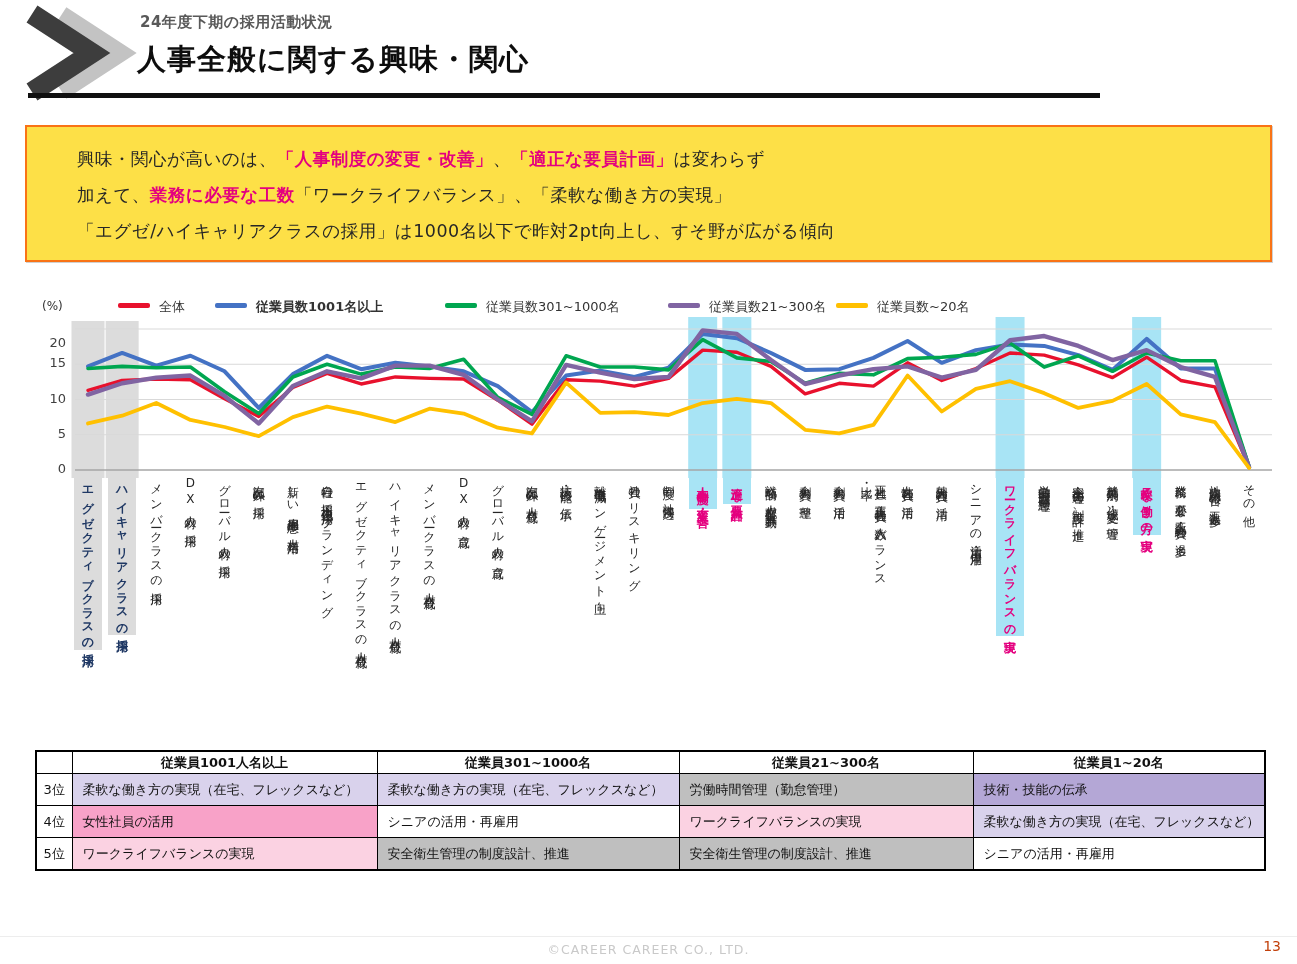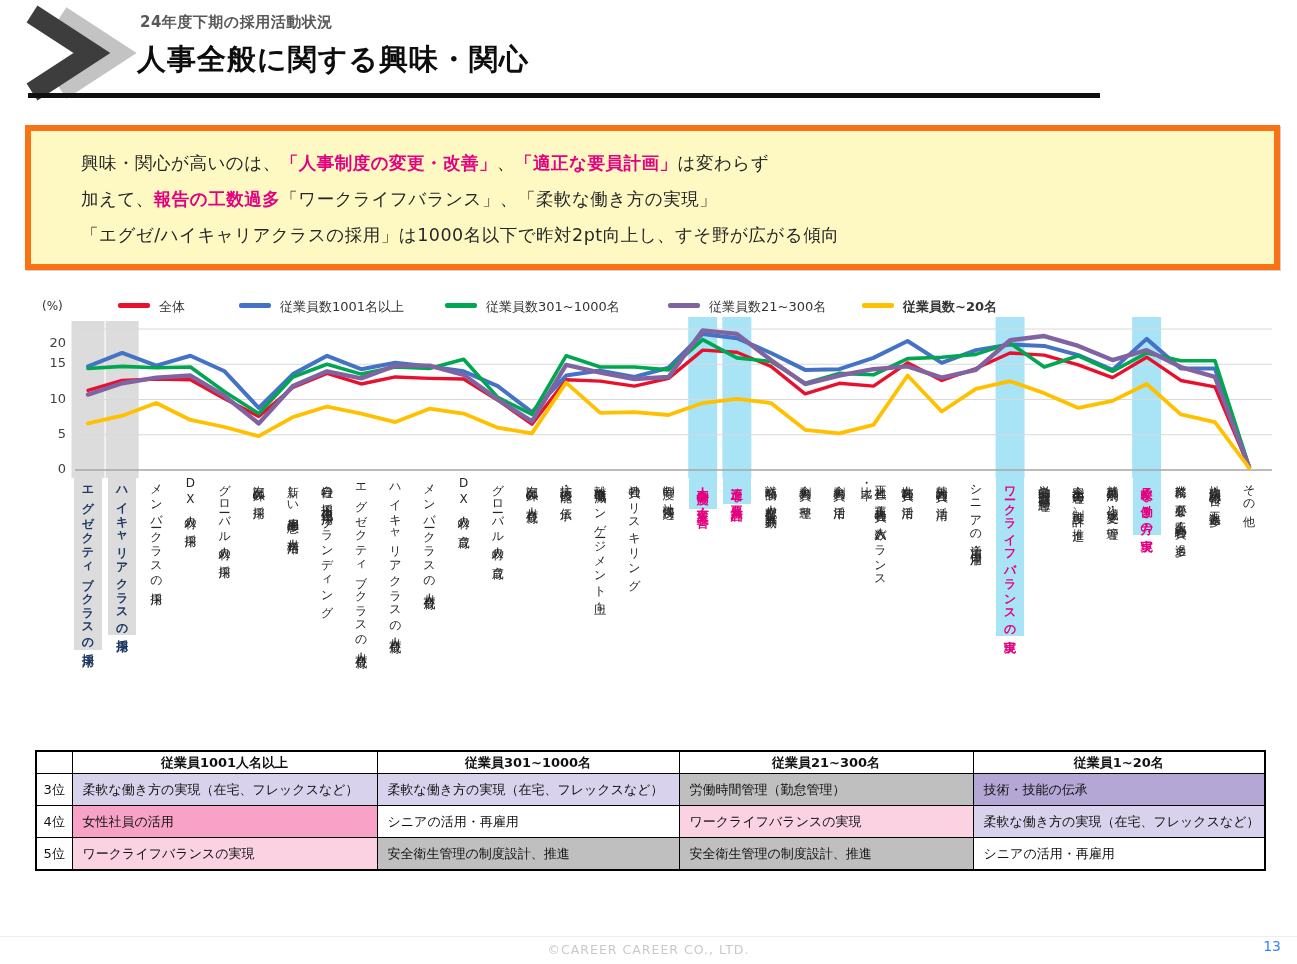--- a/index.html
+++ b/index.html
@@ -13,7 +13,7 @@
   .title-rule{position:absolute;left:28px;top:93px;width:1072px;height:5px;background:#101010;}
 
   
-  .summary-box{position:absolute;left:25px;top:125px;width:1243px;height:133px;border:6px solid #f97316;background:#fef9c3;box-shadow:1px 1px 0 #d0d0d0;}
+  .summary-box{position:absolute;left:25px;top:125px;width:1243px;height:133px;border:2px solid #f97316;background:#fde047;box-shadow:1px 1px 0 #d0d0d0;}
   .summary-box p{margin:0 0 0 50px;font-size:17.5px;line-height:36px;color:#262626;letter-spacing:.5px;}
   .summary-box p:first-child{margin-top:14px;}
   .em{color:#E4007F;font-weight:bold;}

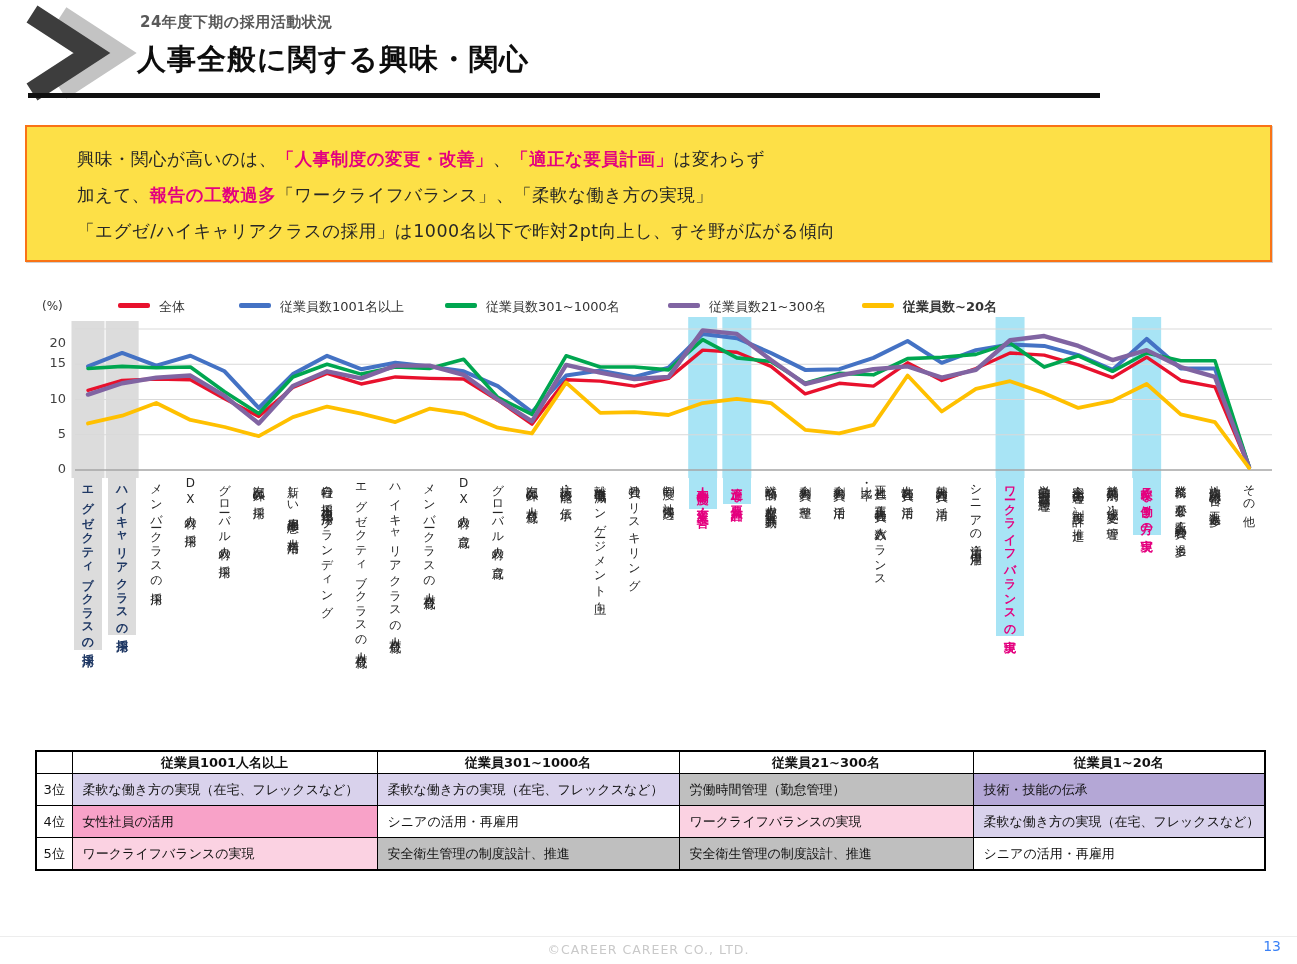--- a/index.html
+++ b/index.html
@@ -61,7 +61,7 @@
 
   <div class="summary-box">
     <p><span>興味・関心が高いのは、</span><span class="em">「人事制度の変更・改善」</span><span>、</span><span class="em">「適正な要員計画」</span><span>は変わらず</span></p>
-    <p><span>加えて、</span><span class="em">報告の工数過多</span><span>「ワークライフバランス」、「柔軟な働き方の実現」</span></p>
+    <p><span>加えて、</span><span class="em">業務に必要な工数</span><span>「ワークライフバランス」、「柔軟な働き方の実現」</span></p>
     <p><span>「エグゼ/ハイキャリアクラスの採用」は1000名以下で昨対2pt向上し、すそ野が広がる傾向</span></p>
   </div>
 

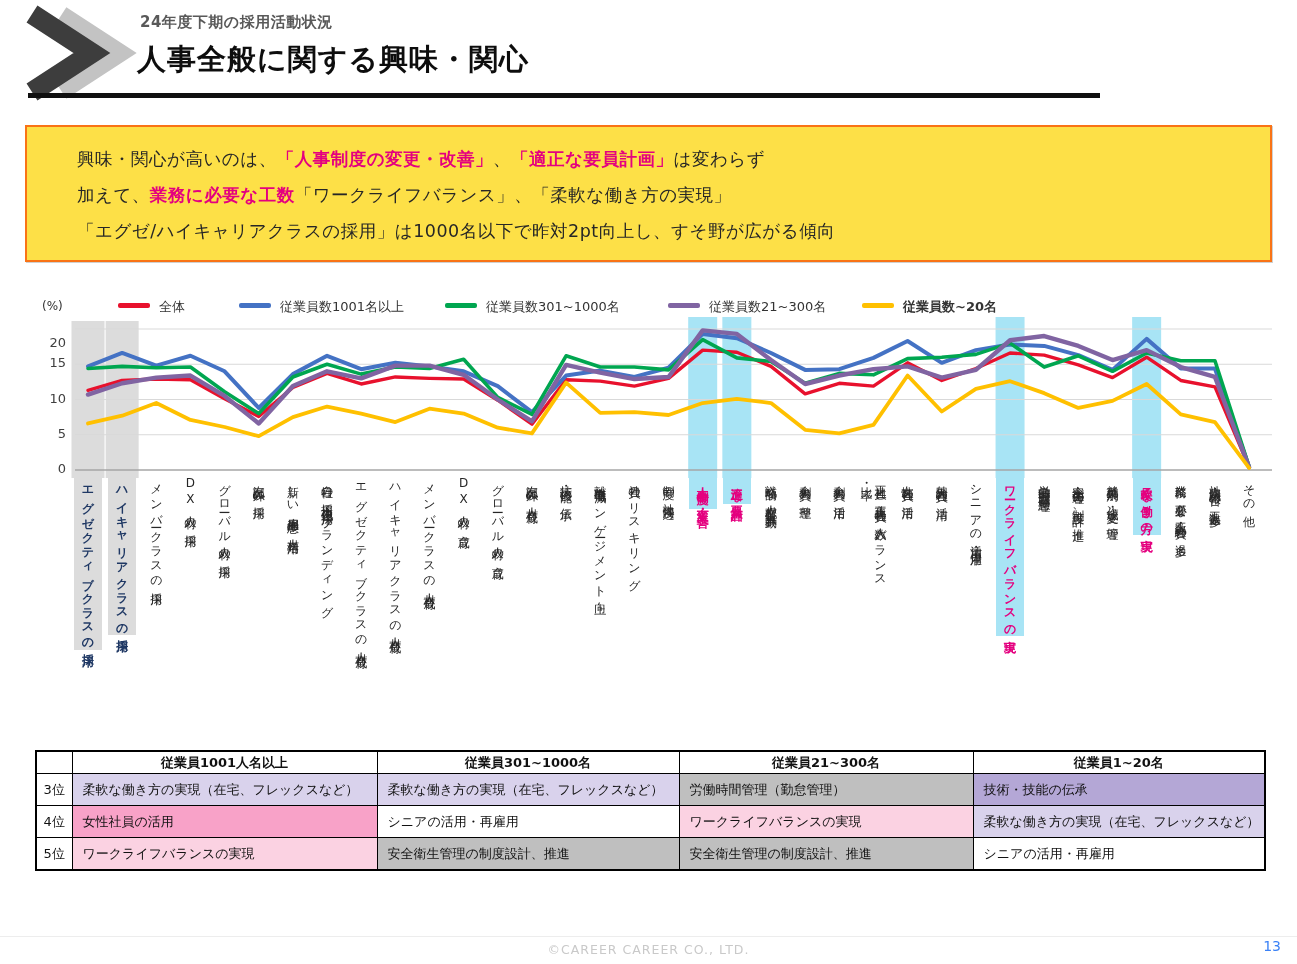--- a/index.html
+++ b/index.html
@@ -68,7 +68,7 @@
   <span class="unit">(%)</span>
   <div id="legend">
       <span class="legend-item" style="left: 118px;"><span class="swatch" style="background: rgb(232, 17, 45);"></span><span>全体</span></span>
-      <span class="legend-item" style="left: 239px;"><span class="swatch" style="background: rgb(68, 114, 196);"></span><span>従業員数1001名以上</span></span>
+      <span class="legend-item" style="left: 215px; font-weight: bold;"><span class="swatch" style="background: rgb(68, 114, 196);"></span><span>従業員数1001名以上</span></span>
       <span class="legend-item" style="left: 445px;"><span class="swatch" style="background: rgb(0, 166, 80);"></span><span>従業員数301~1000名</span></span>
       <span class="legend-item" style="left: 668px;"><span class="swatch" style="background: rgb(128, 100, 162);"></span><span>従業員数21~300名</span></span>
       <span class="legend-item" style="left: 862px; font-weight: bold;"><span class="swatch" style="background: rgb(255, 192, 0);"></span><span>従業員数~20名</span></span>

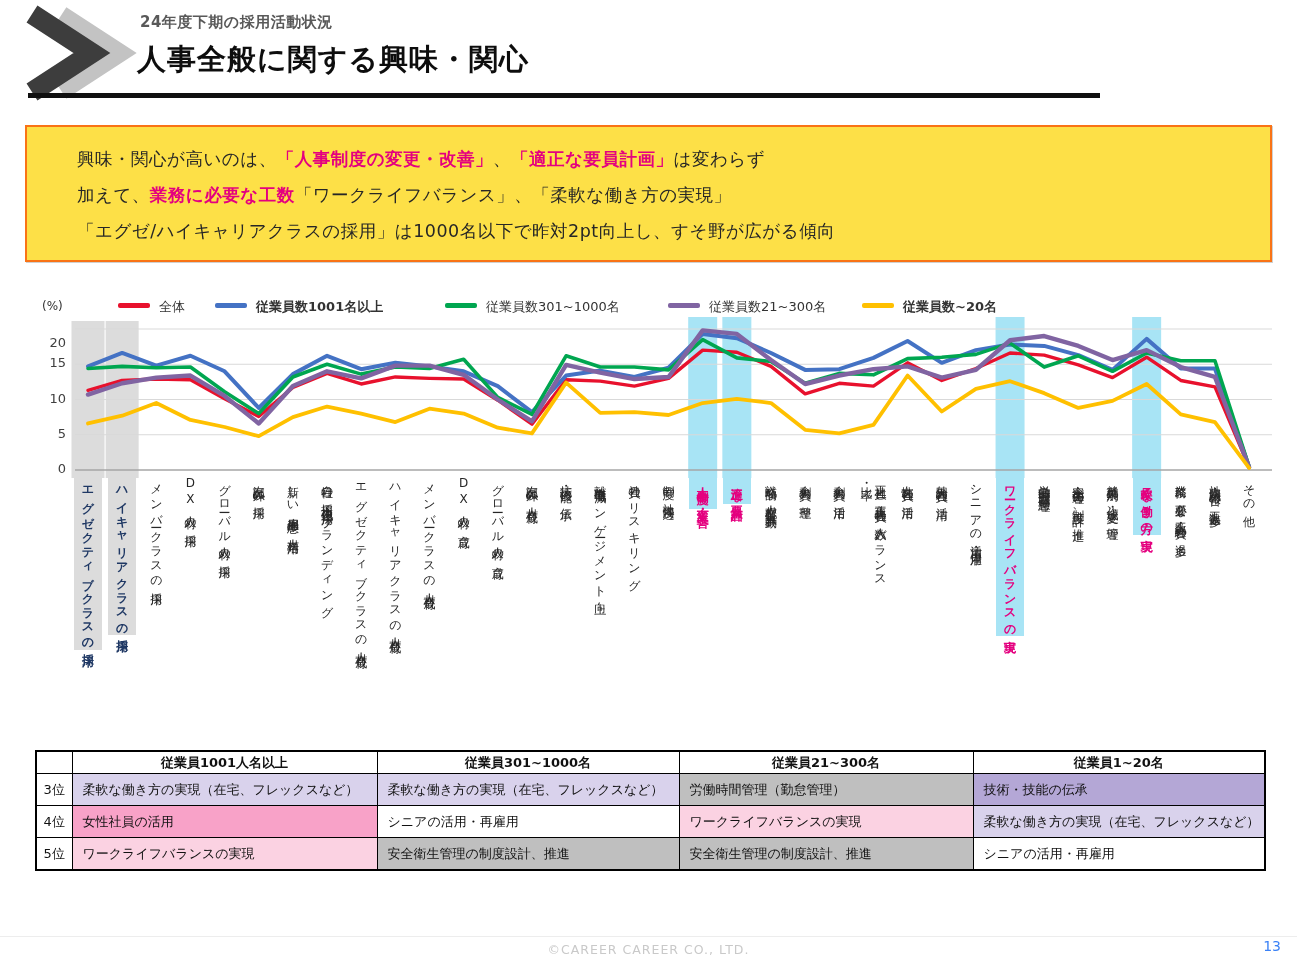--- a/index.html
+++ b/index.html
@@ -71,7 +71,7 @@
       <span class="legend-item" style="left: 215px; font-weight: bold;"><span class="swatch" style="background: rgb(68, 114, 196);"></span><span>従業員数1001名以上</span></span>
       <span class="legend-item" style="left: 445px;"><span class="swatch" style="background: rgb(0, 166, 80);"></span><span>従業員数301~1000名</span></span>
       <span class="legend-item" style="left: 668px;"><span class="swatch" style="background: rgb(128, 100, 162);"></span><span>従業員数21~300名</span></span>
-      <span class="legend-item" style="left: 862px; font-weight: bold;"><span class="swatch" style="background: rgb(255, 192, 0);"></span><span>従業員数~20名</span></span>
+      <span class="legend-item" style="left: 836px;"><span class="swatch" style="background: rgb(255, 192, 0);"></span><span>従業員数~20名</span></span>
     </div>
   <div id="yticks">
       <span class="ytick" style="top: 461px;">0</span>

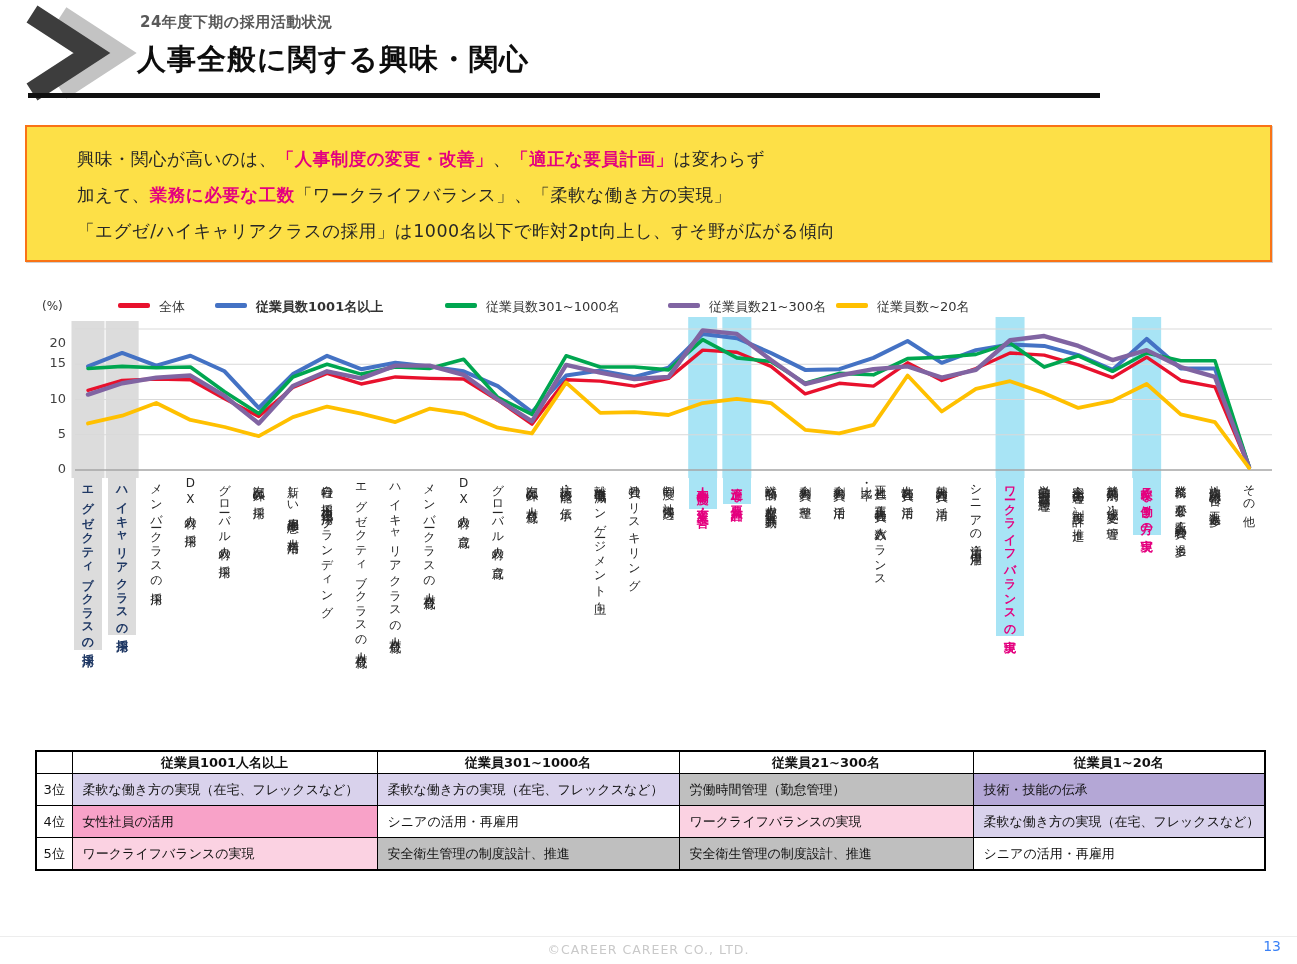--- a/index.html
+++ b/index.html
@@ -44,7 +44,7 @@
   
   .footer-rule{position:absolute;left:0;top:936px;width:1297px;height:1px;background:#ededed;}
   .copyright{position:absolute;left:0;right:0;bottom:7px;text-align:center;font-size:12.5px;color:#c9c9c9;letter-spacing:1px;}
-  .pageno{position:absolute;right:16px;bottom:10px;font-size:14px;color:#3b82f6;}
+  .pageno{position:absolute;right:16px;bottom:10px;font-size:14px;color:#c2410c;}
 </style>
 </head>
 <body>

